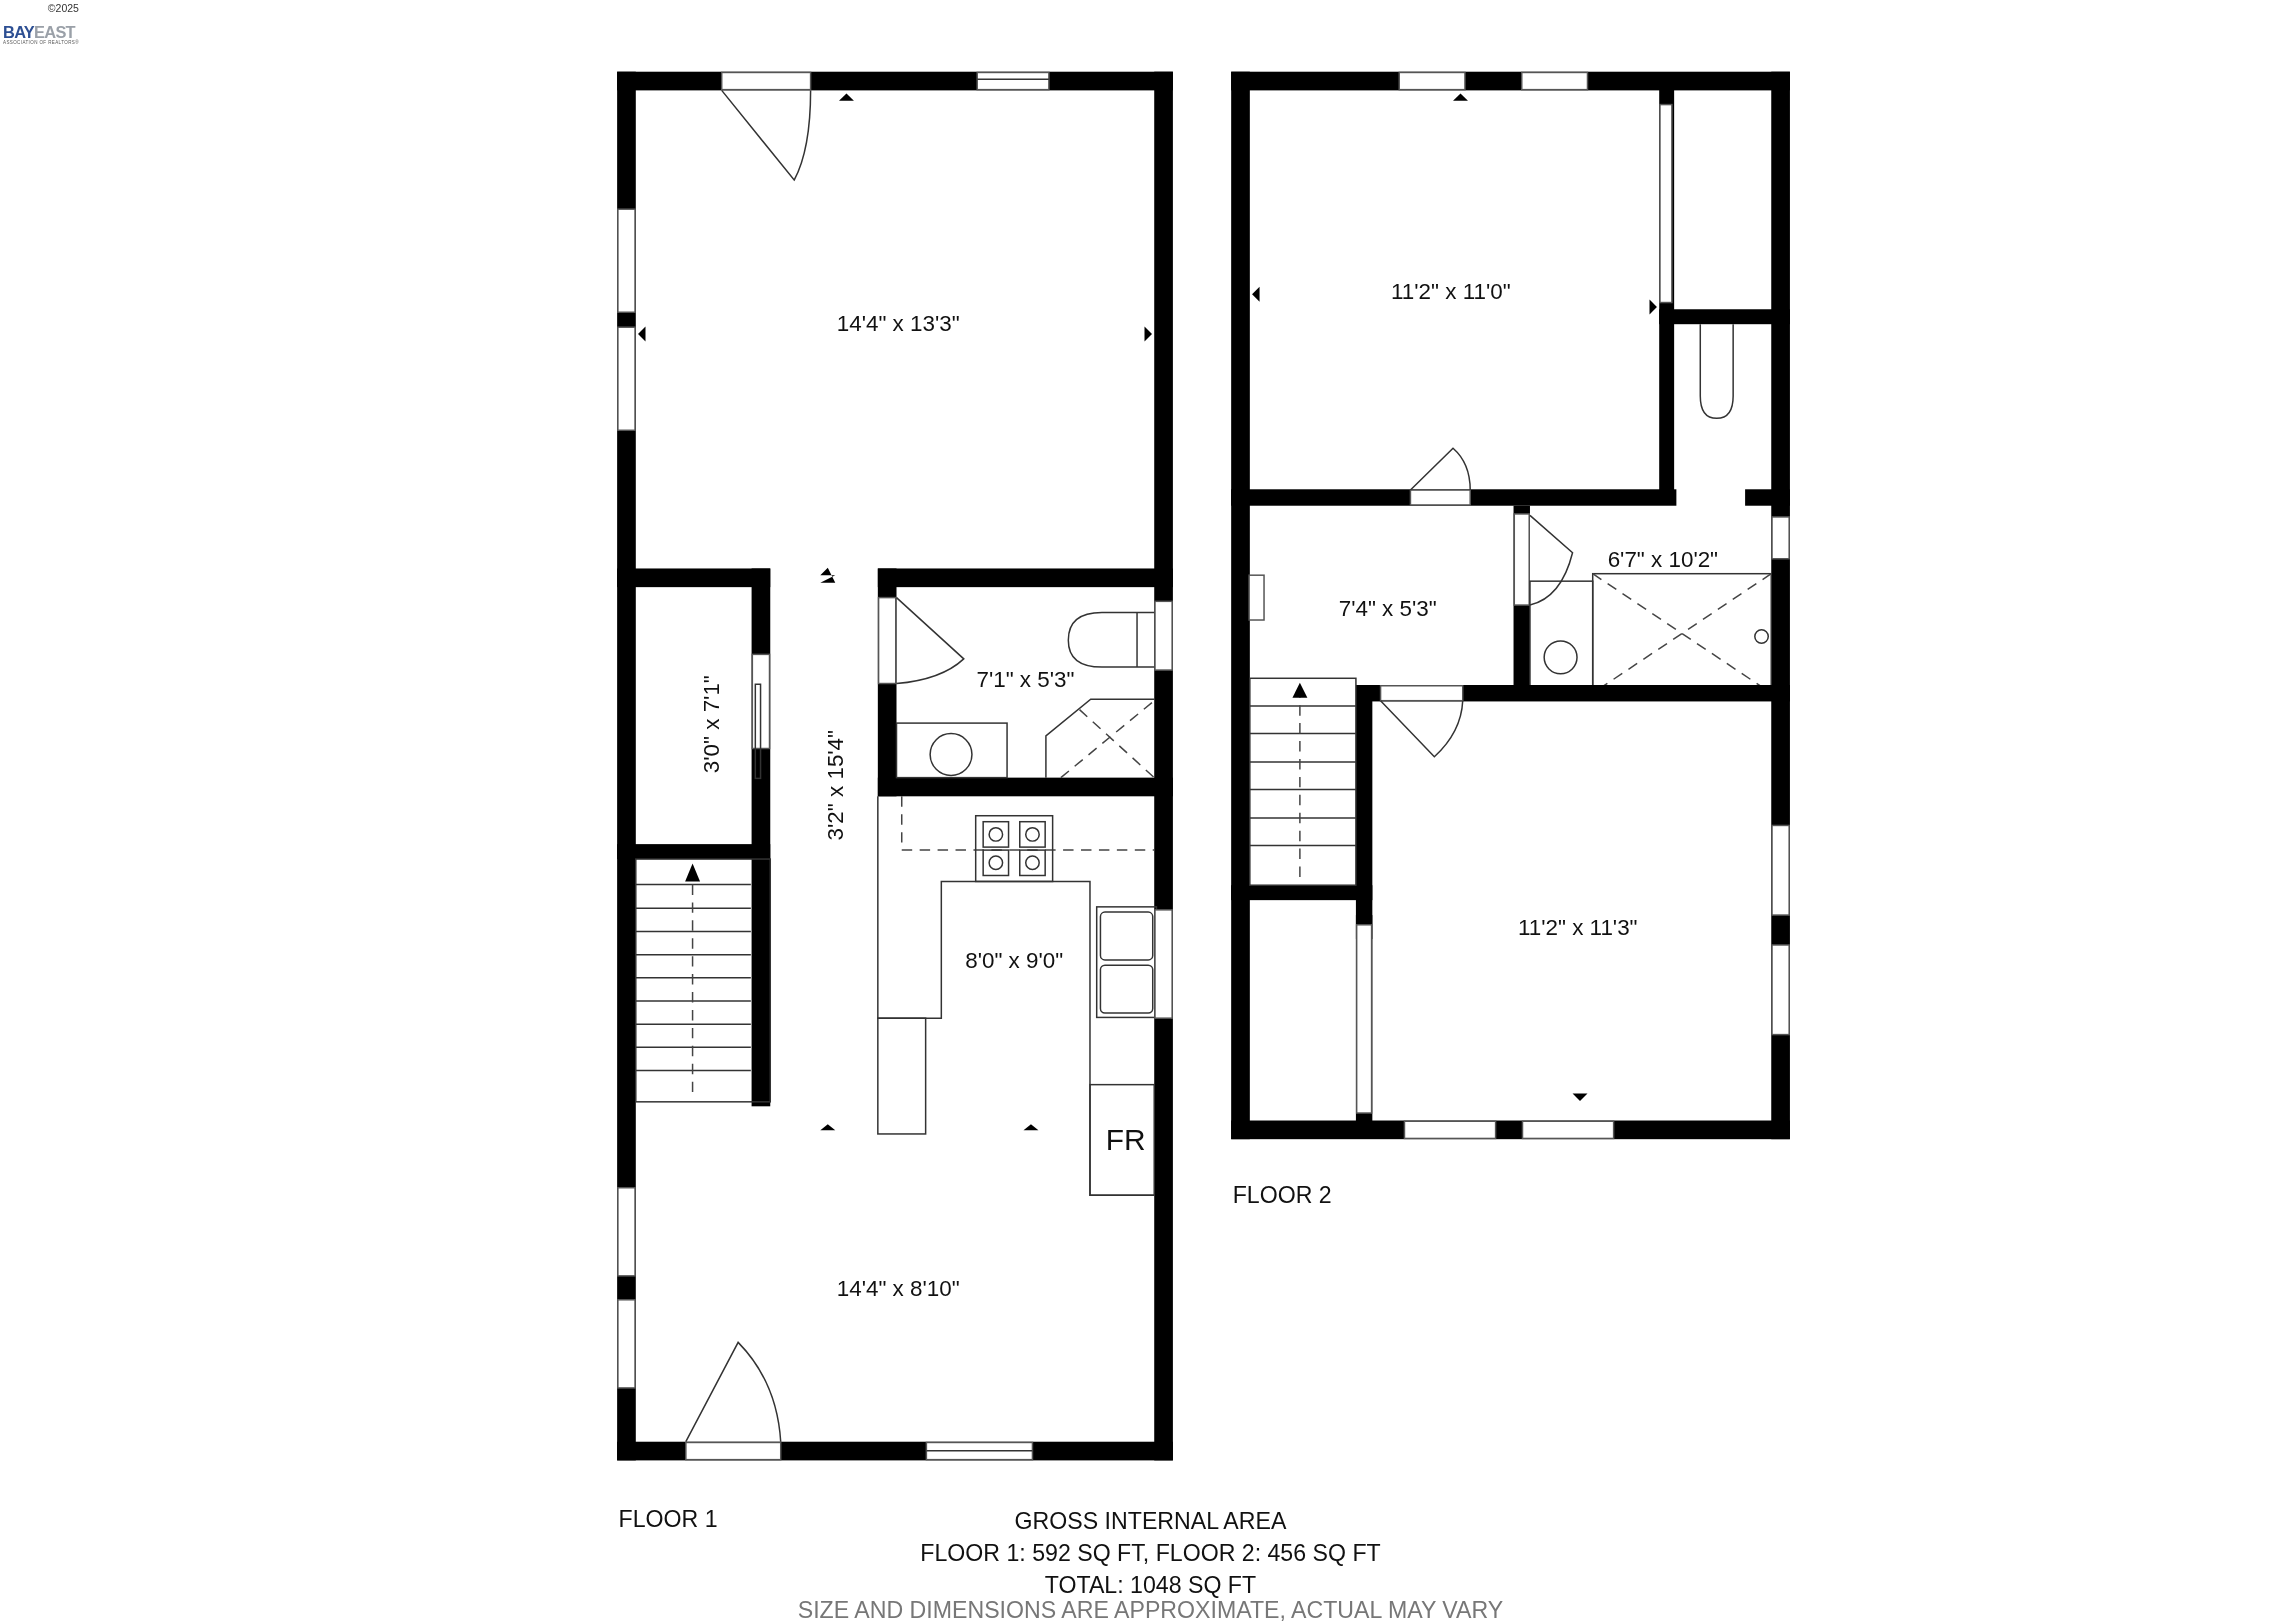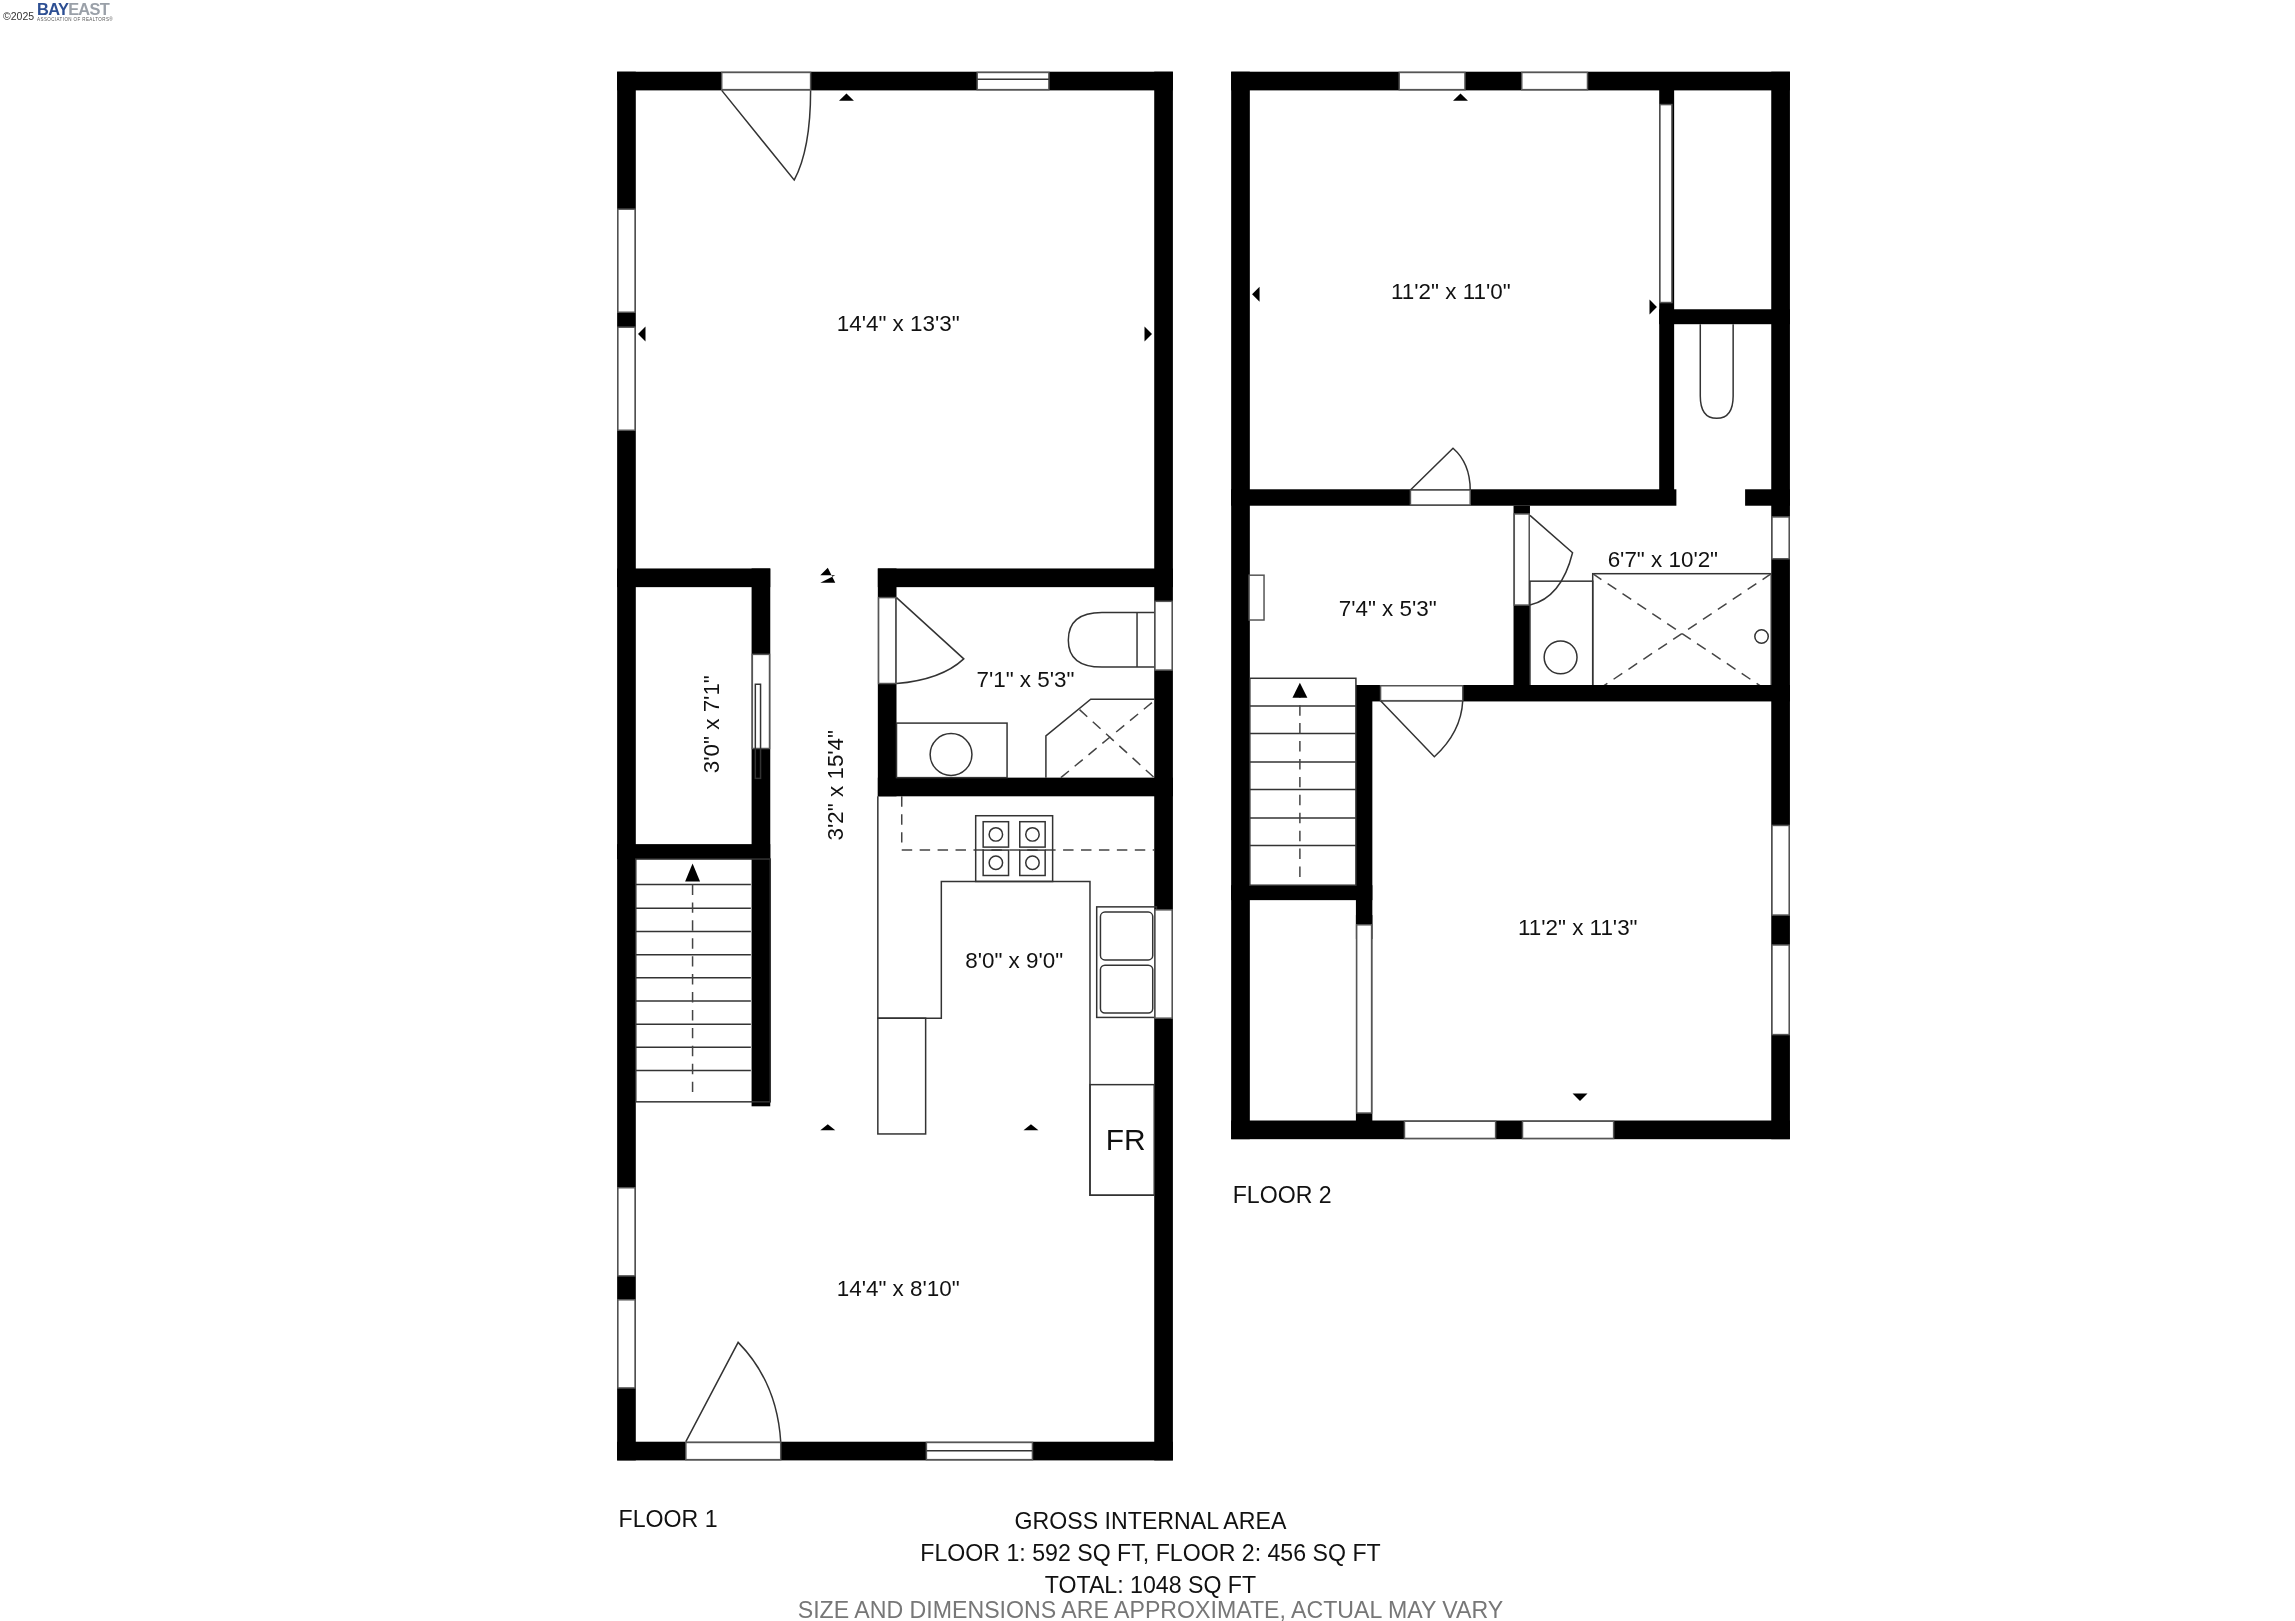--- a/index.html
+++ b/index.html
@@ -14,7 +14,7 @@
   .floor-label{font-family:"Liberation Sans",sans-serif;font-size:31px;fill:#111;}
   .area-line{font-family:"Liberation Sans",sans-serif;font-size:31px;fill:#111;text-anchor:middle;}
   .disclaimer{font-family:"Liberation Sans",sans-serif;font-size:31px;fill:#777;text-anchor:middle;}
-  .logo{position:absolute;left:3px;top:1.5px;display:flex;align-items:flex-end;gap:3px;}
+  .logo{position:absolute;left:3px;top:1.5px;display:flex;align-items:flex-end;gap:11px;flex-direction:column;}
   .logo .copy{font-size:10.5px;color:#333;}
   .logo .brand{display:flex;flex-direction:column;}
   .logo .brand .b1{font-size:16.4px;font-weight:bold;line-height:15px;letter-spacing:-0.7px;}

